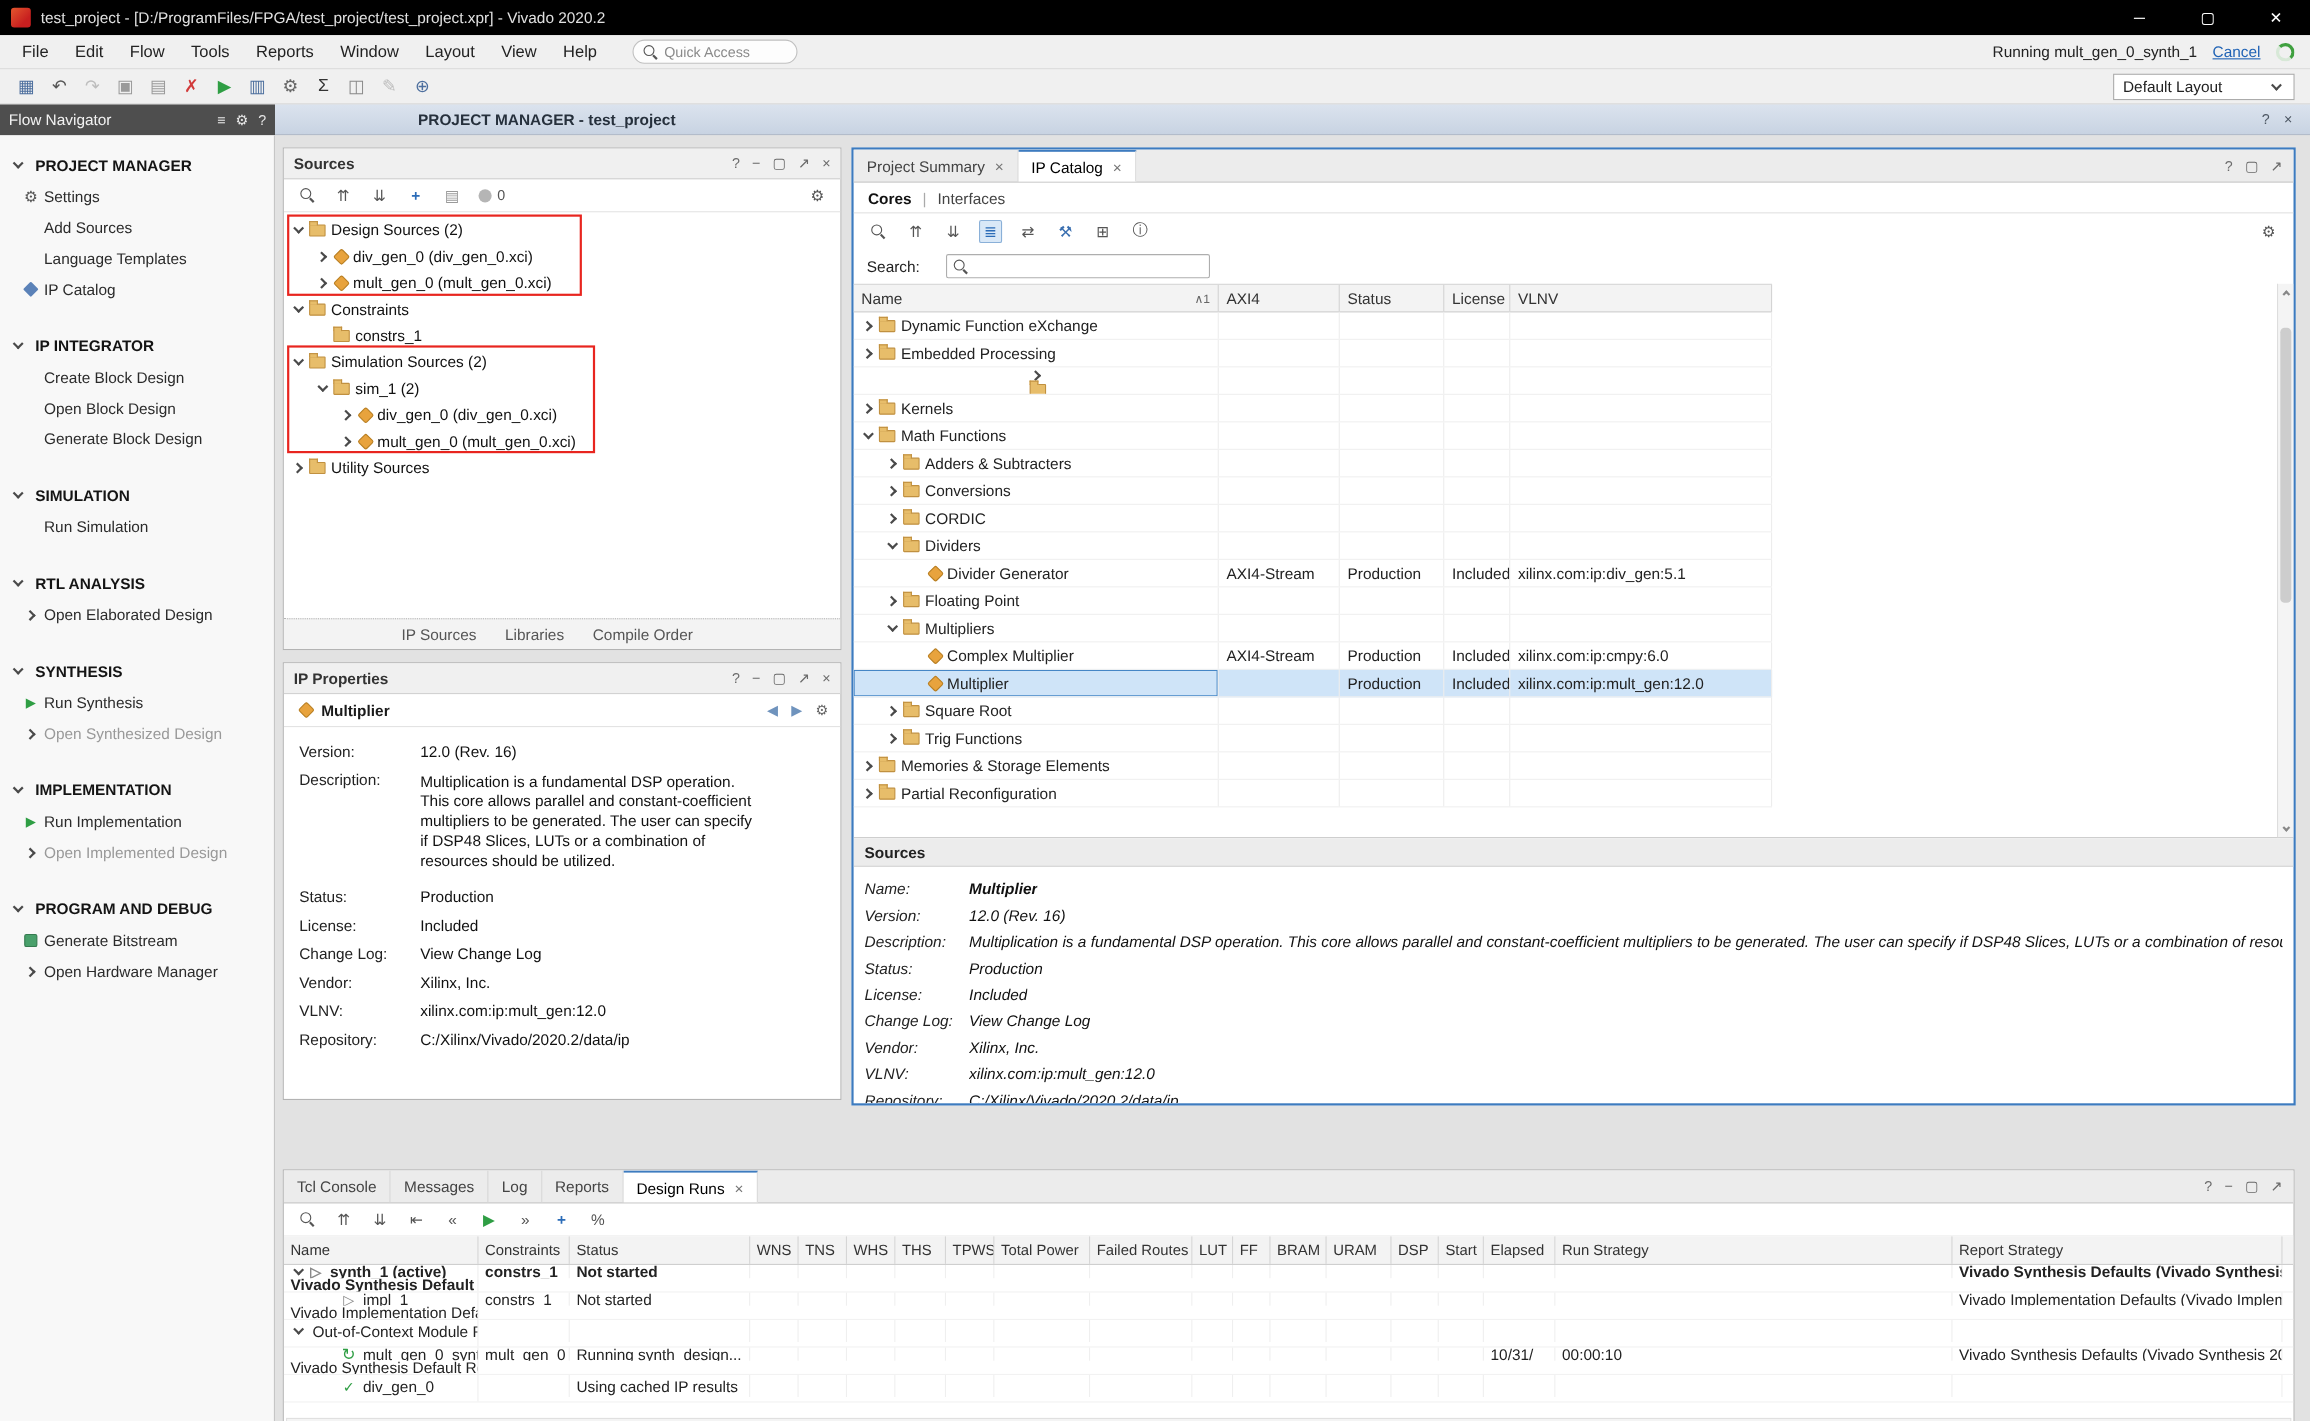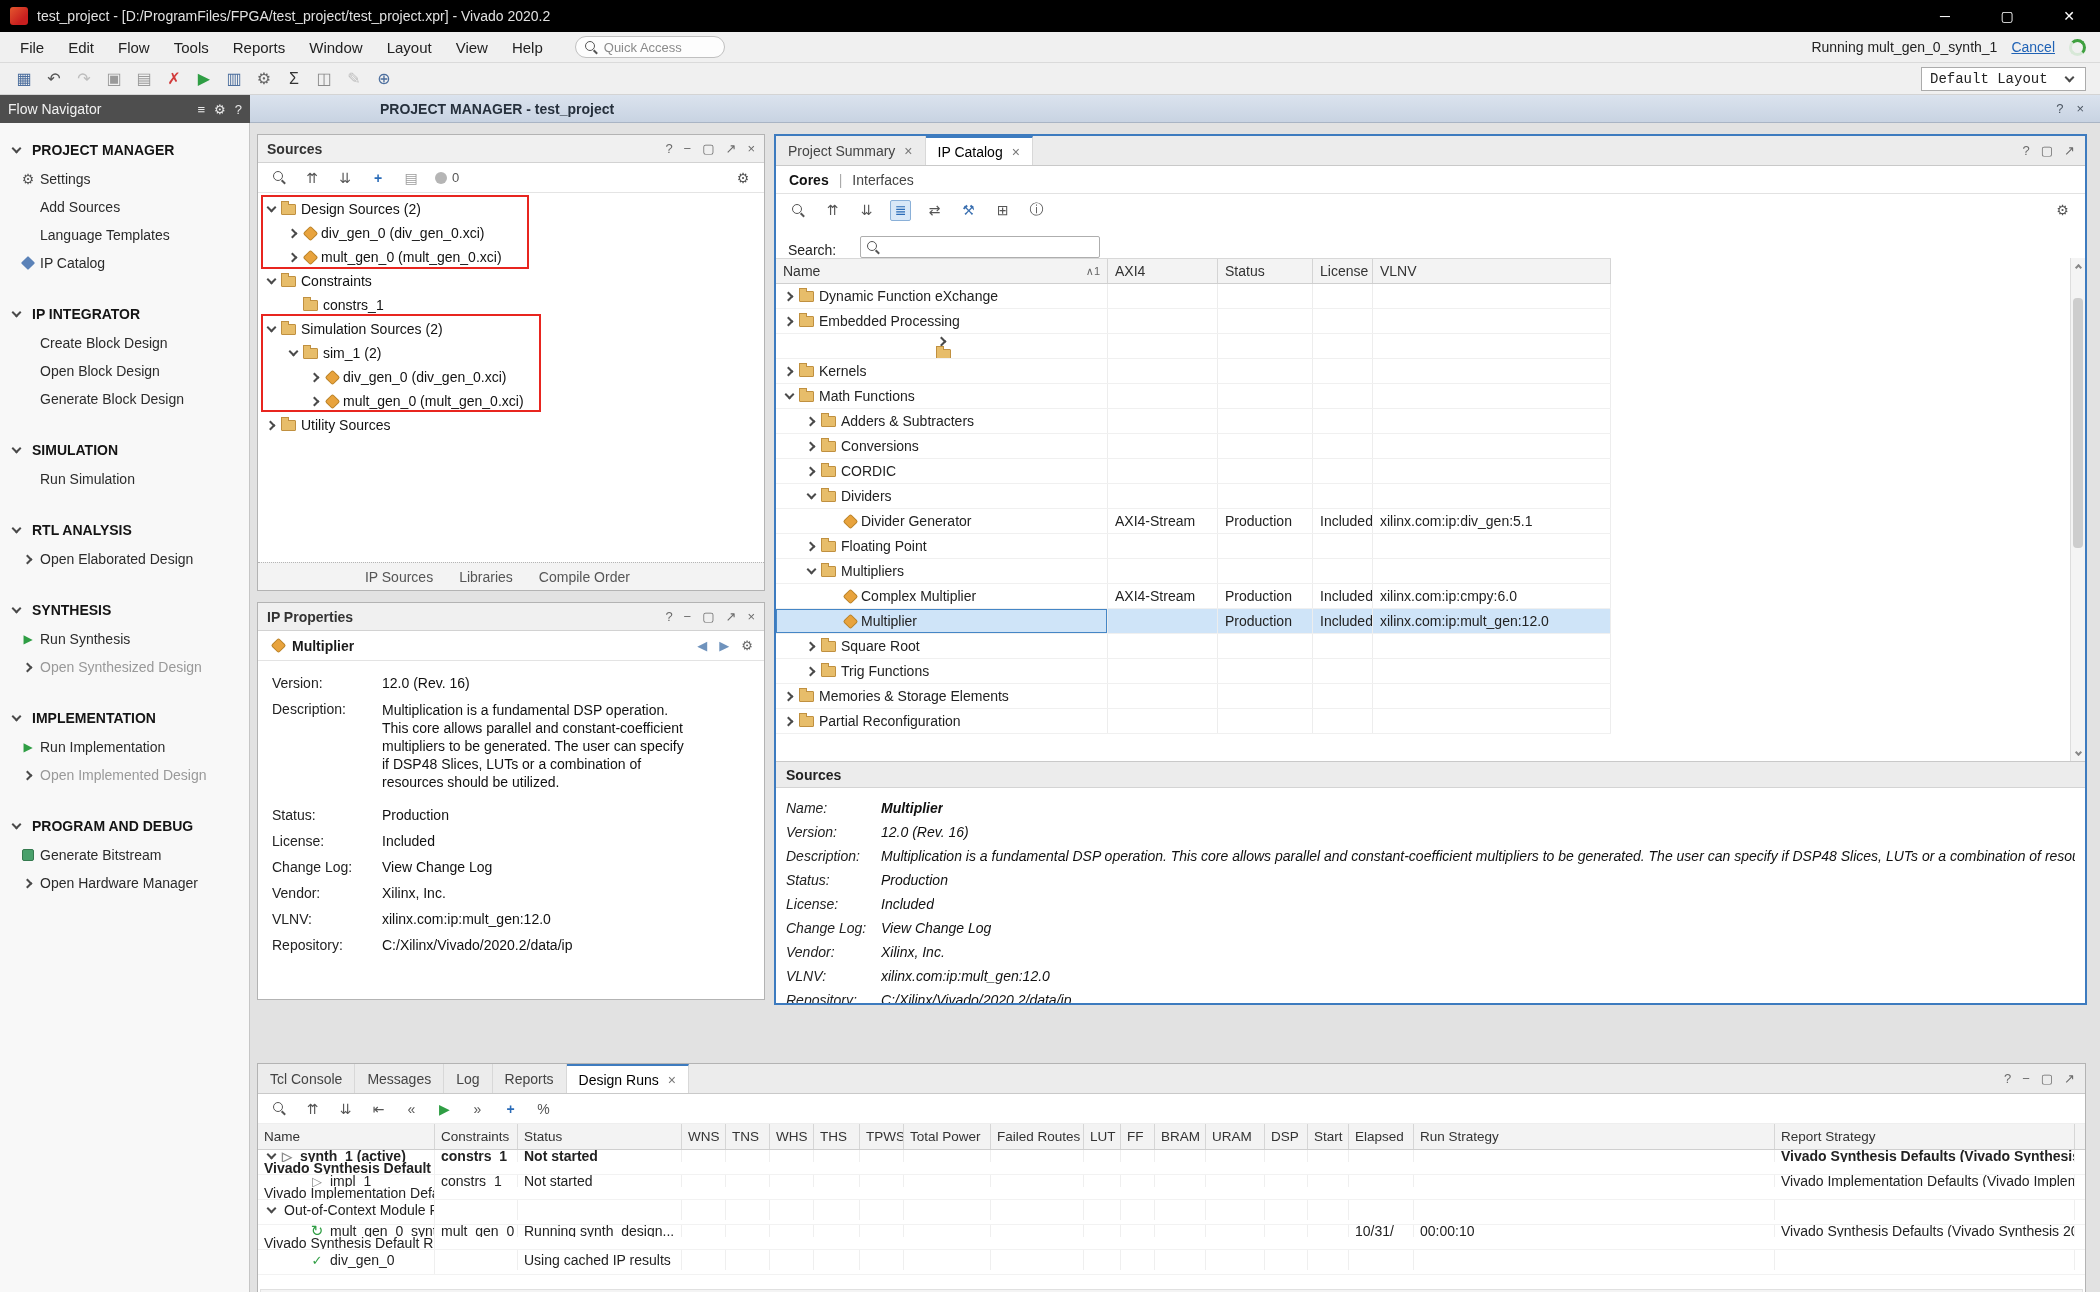--- a/index.html
+++ b/index.html
@@ -28,7 +28,7 @@
   .toolbar { position:absolute; left:0; top:63px; width:2100px; height:32px; background:#f0f0f0; border-bottom:1px solid #d4d4d4; display:flex; align-items:center; padding-left:12px; gap:6px; }
   .tb-icon { width:24px; height:24px; display:inline-flex; align-items:center; justify-content:center; font-size:16px; color:#555; }
   .tb-icon.pressed { background:#d9e8f7; border:1px solid #8ab0d8; border-radius:2px; }
-  .layout-select { margin-left:auto; margin-right:14px; width:165px; height:24px; background:#fff; border:1px solid #ababab; display:flex; align-items:center; padding:0 8px; font-size:14px; color:#222;font-family:Liberation Mono, monospace; }
+  .layout-select { margin-left:auto; margin-right:14px; width:165px; height:24px; background:#fff; border:1px solid #ababab; display:flex; align-items:center; padding:0 8px; font-size:14px; color:#222; }
   .layout-select .dd { margin-left:auto; }
 
   

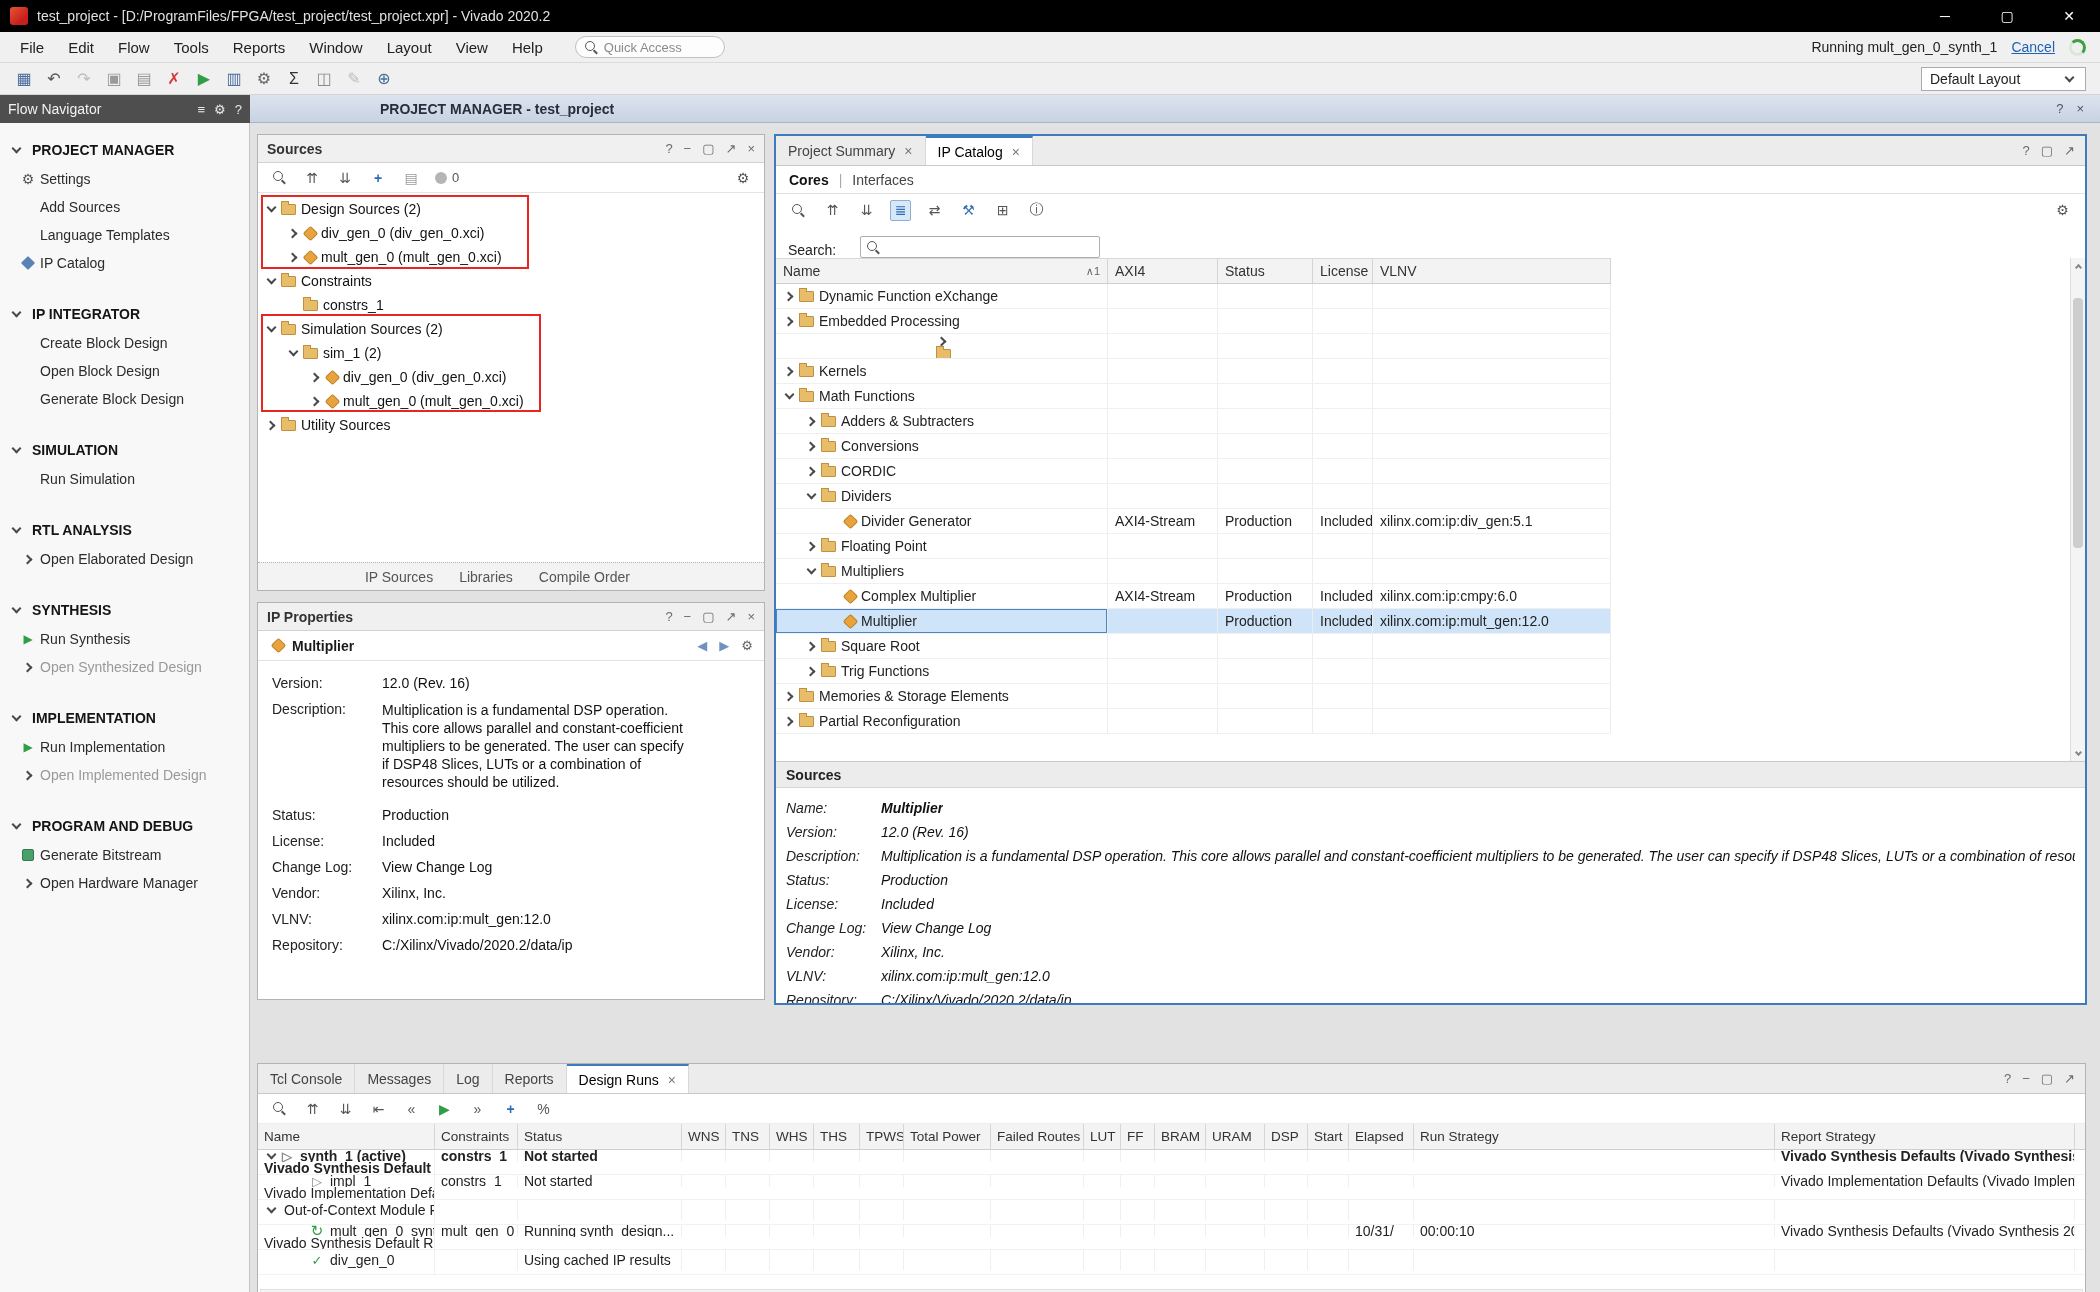--- a/index.html
+++ b/index.html
@@ -117,7 +117,7 @@
   .subtab-sep { color:#aaa; }
   .cat-toolbar { height:32px; display:flex; align-items:center; gap:13px; padding:0 12px; flex:none; }
   .cat-toolbar .tb-icon { width:21px; height:21px; font-size:14px; }
-  .cat-search { height:32px; display:flex; align-items:flex-end; gap:24px; padding:0 12px; flex:none; }
+  .cat-search { height:32px; display:flex; align-items:center; gap:24px; padding:0 12px; flex:none; }
   .cat-search label { font-size:14px; color:#222; }
   .search-box { width:240px; height:22px; border:1px solid #aeaeae; border-radius:2px; background:#fff; display:flex; align-items:center; padding:0 6px; }
 

